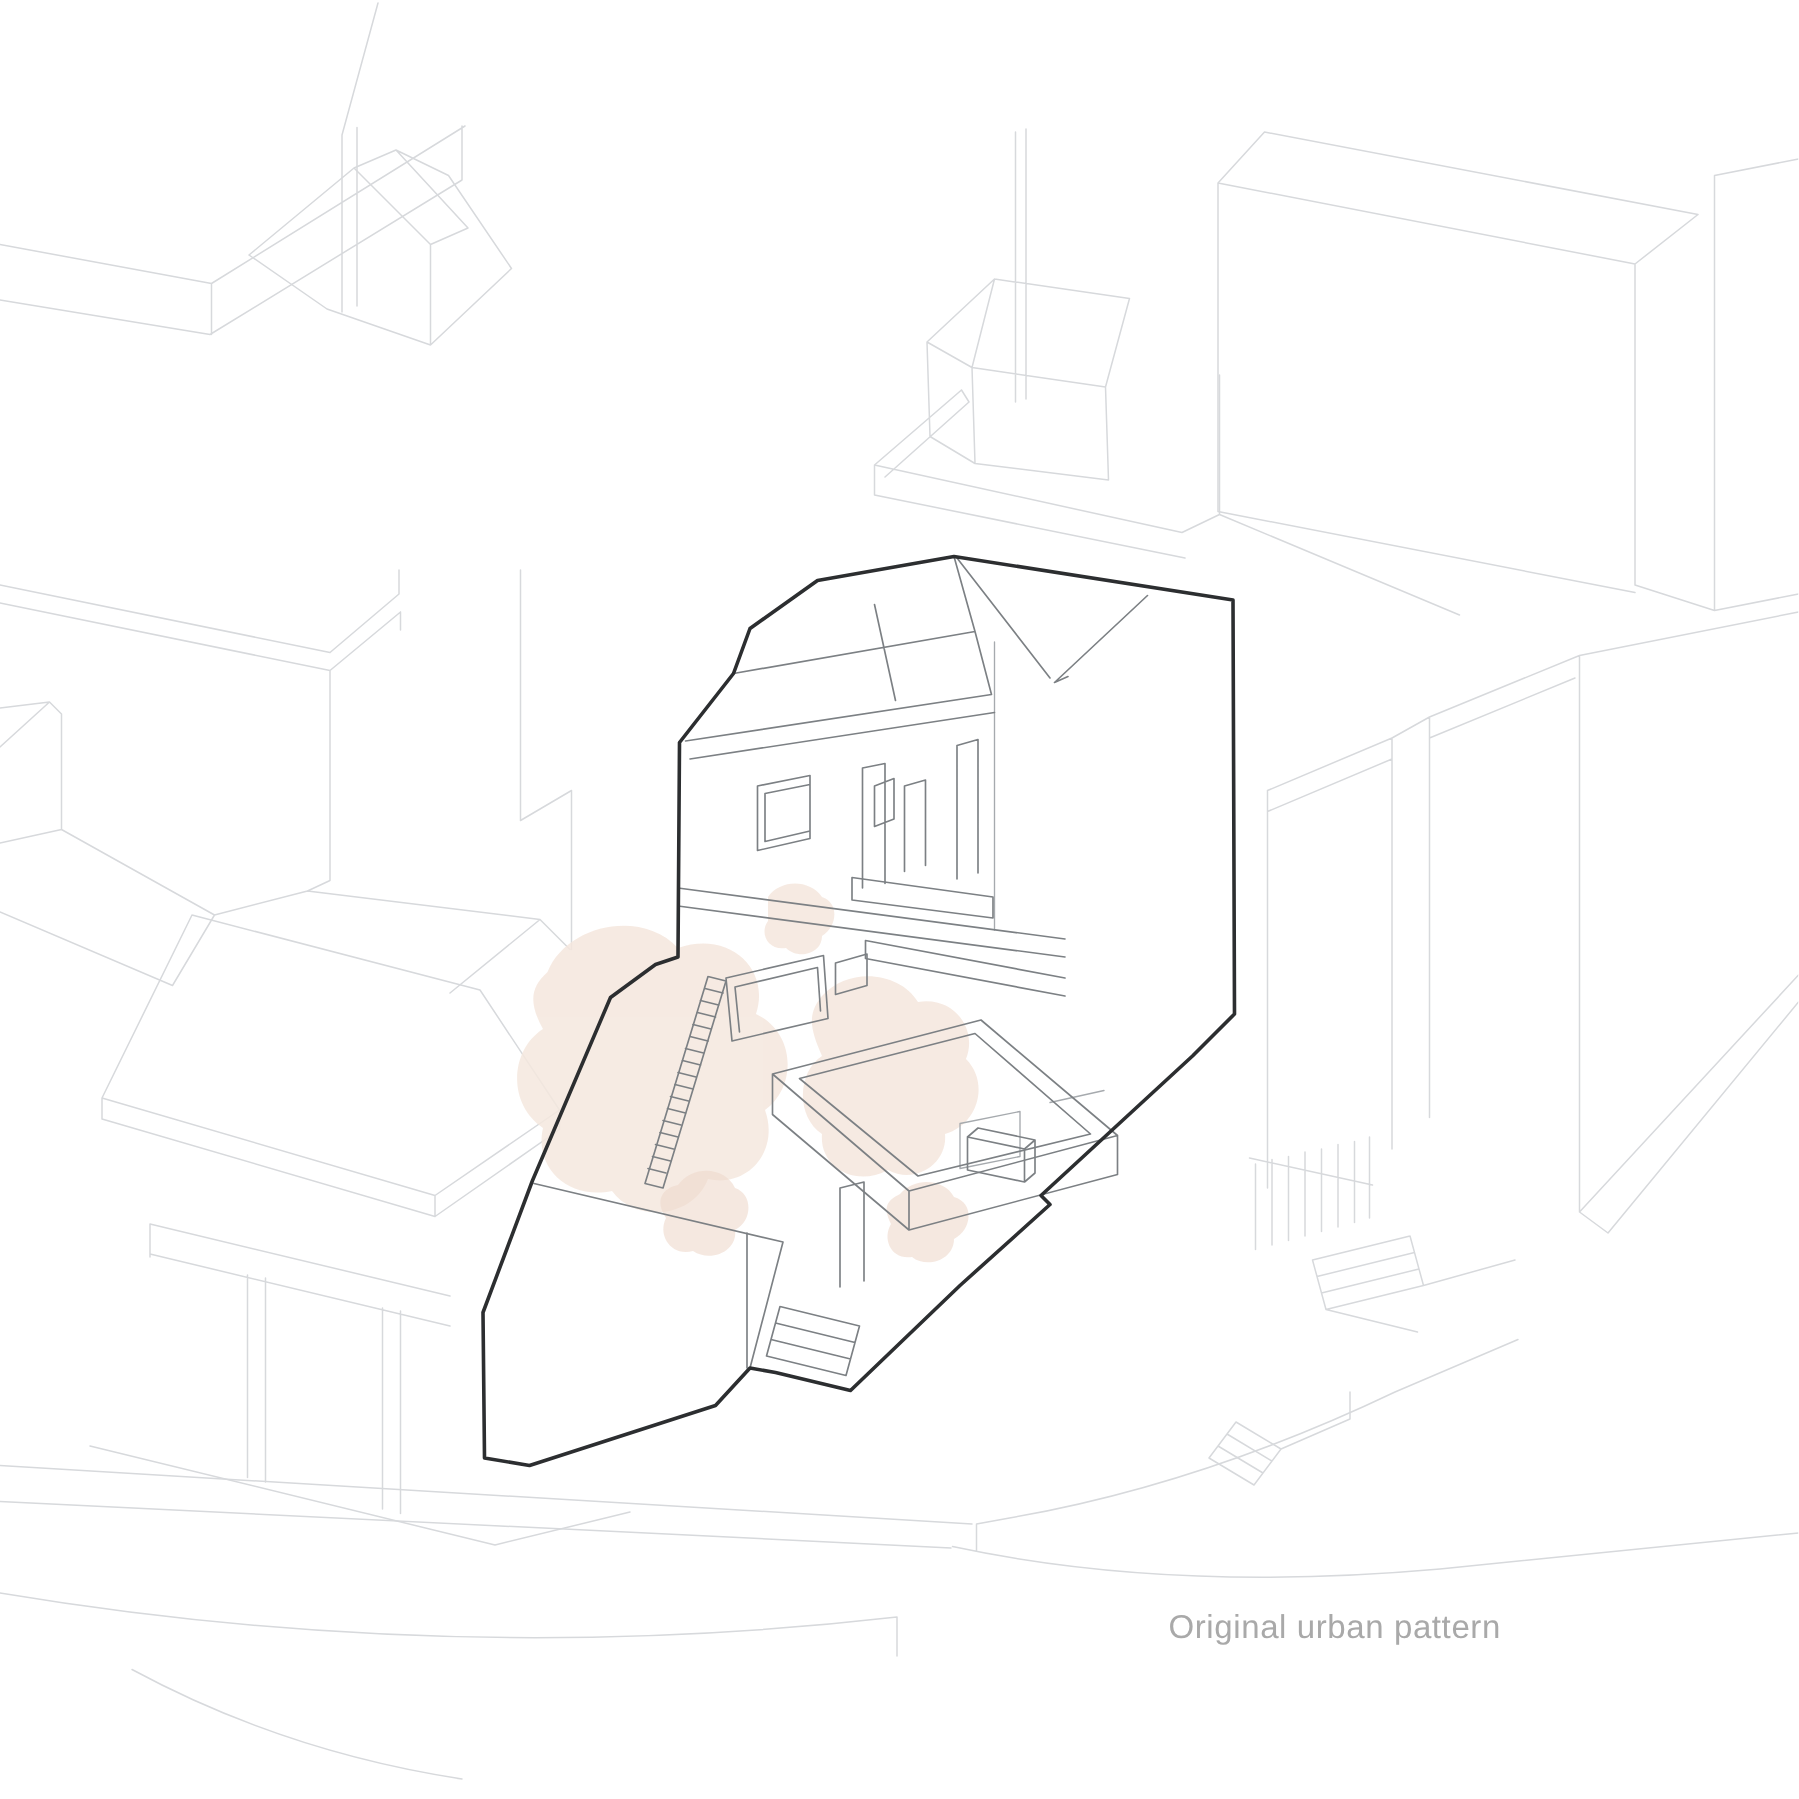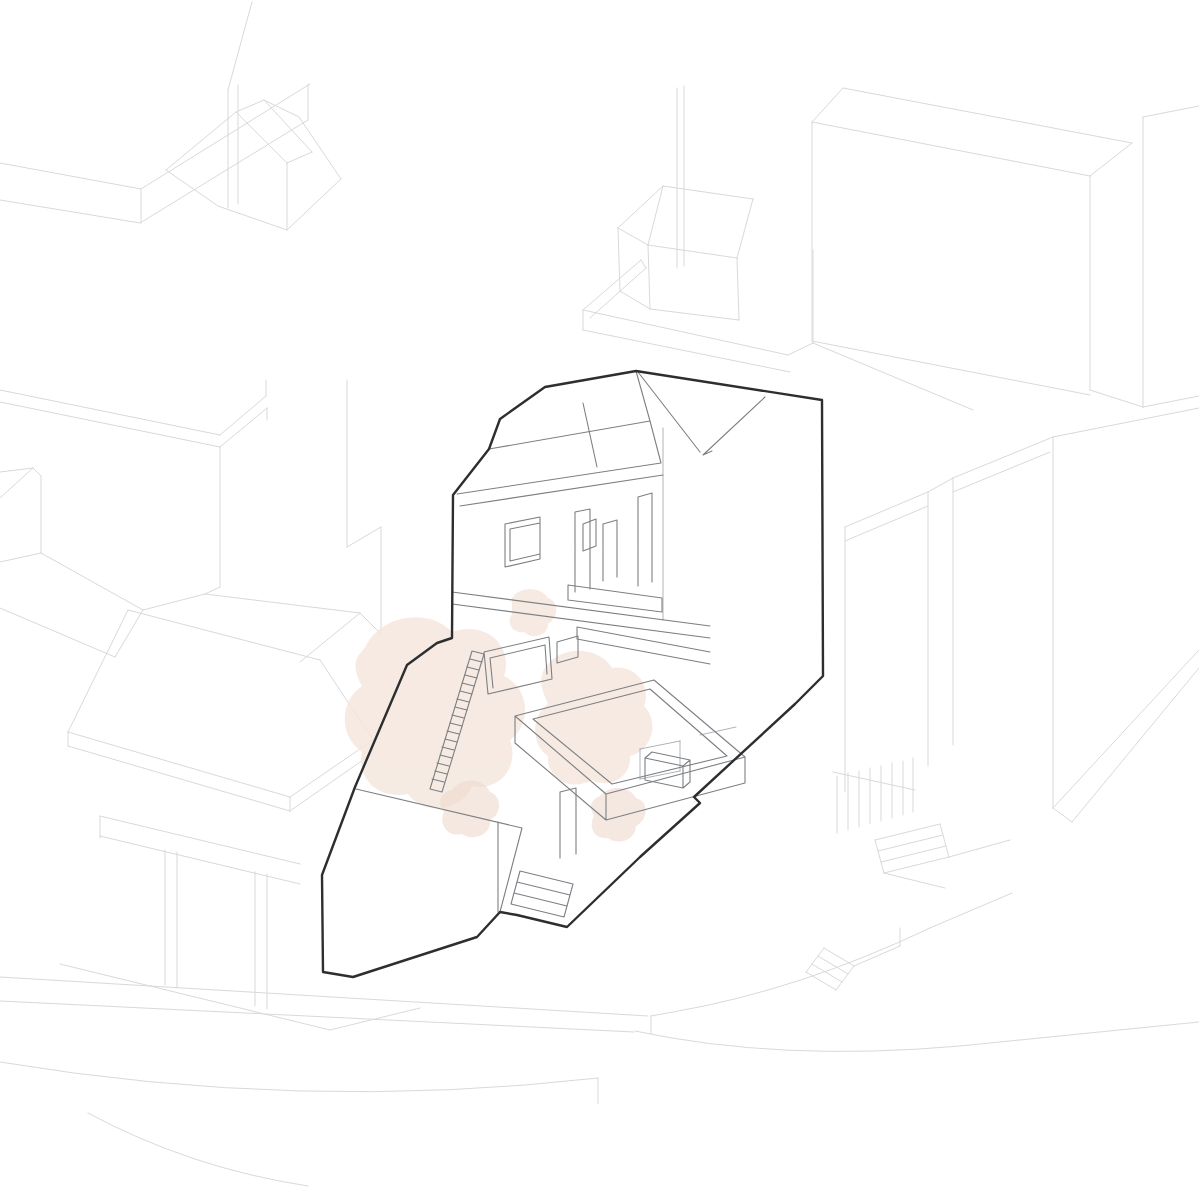--- a/index.html
+++ b/index.html
@@ -206,6 +206,7 @@
     </g>
   </svg>
 
+  <div class="caption">Original urban pattern</div>
 </div>
 
 </body></html>

